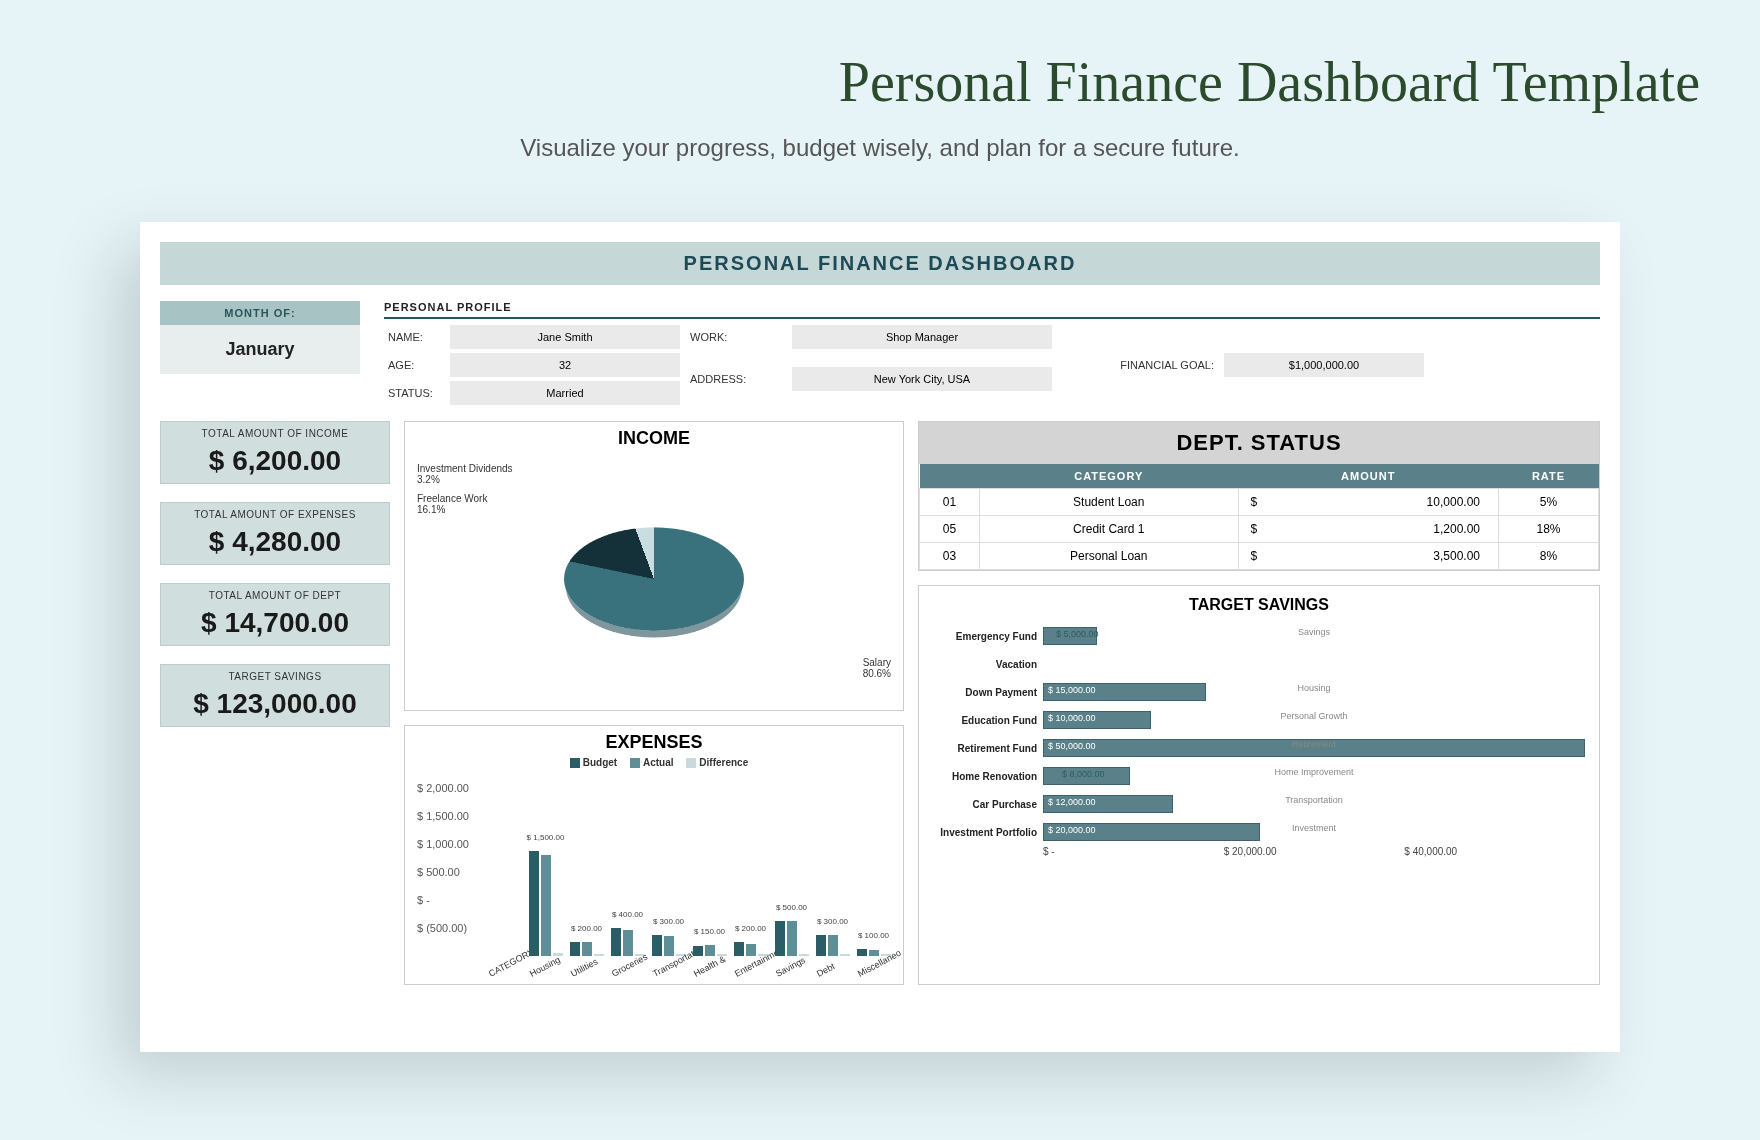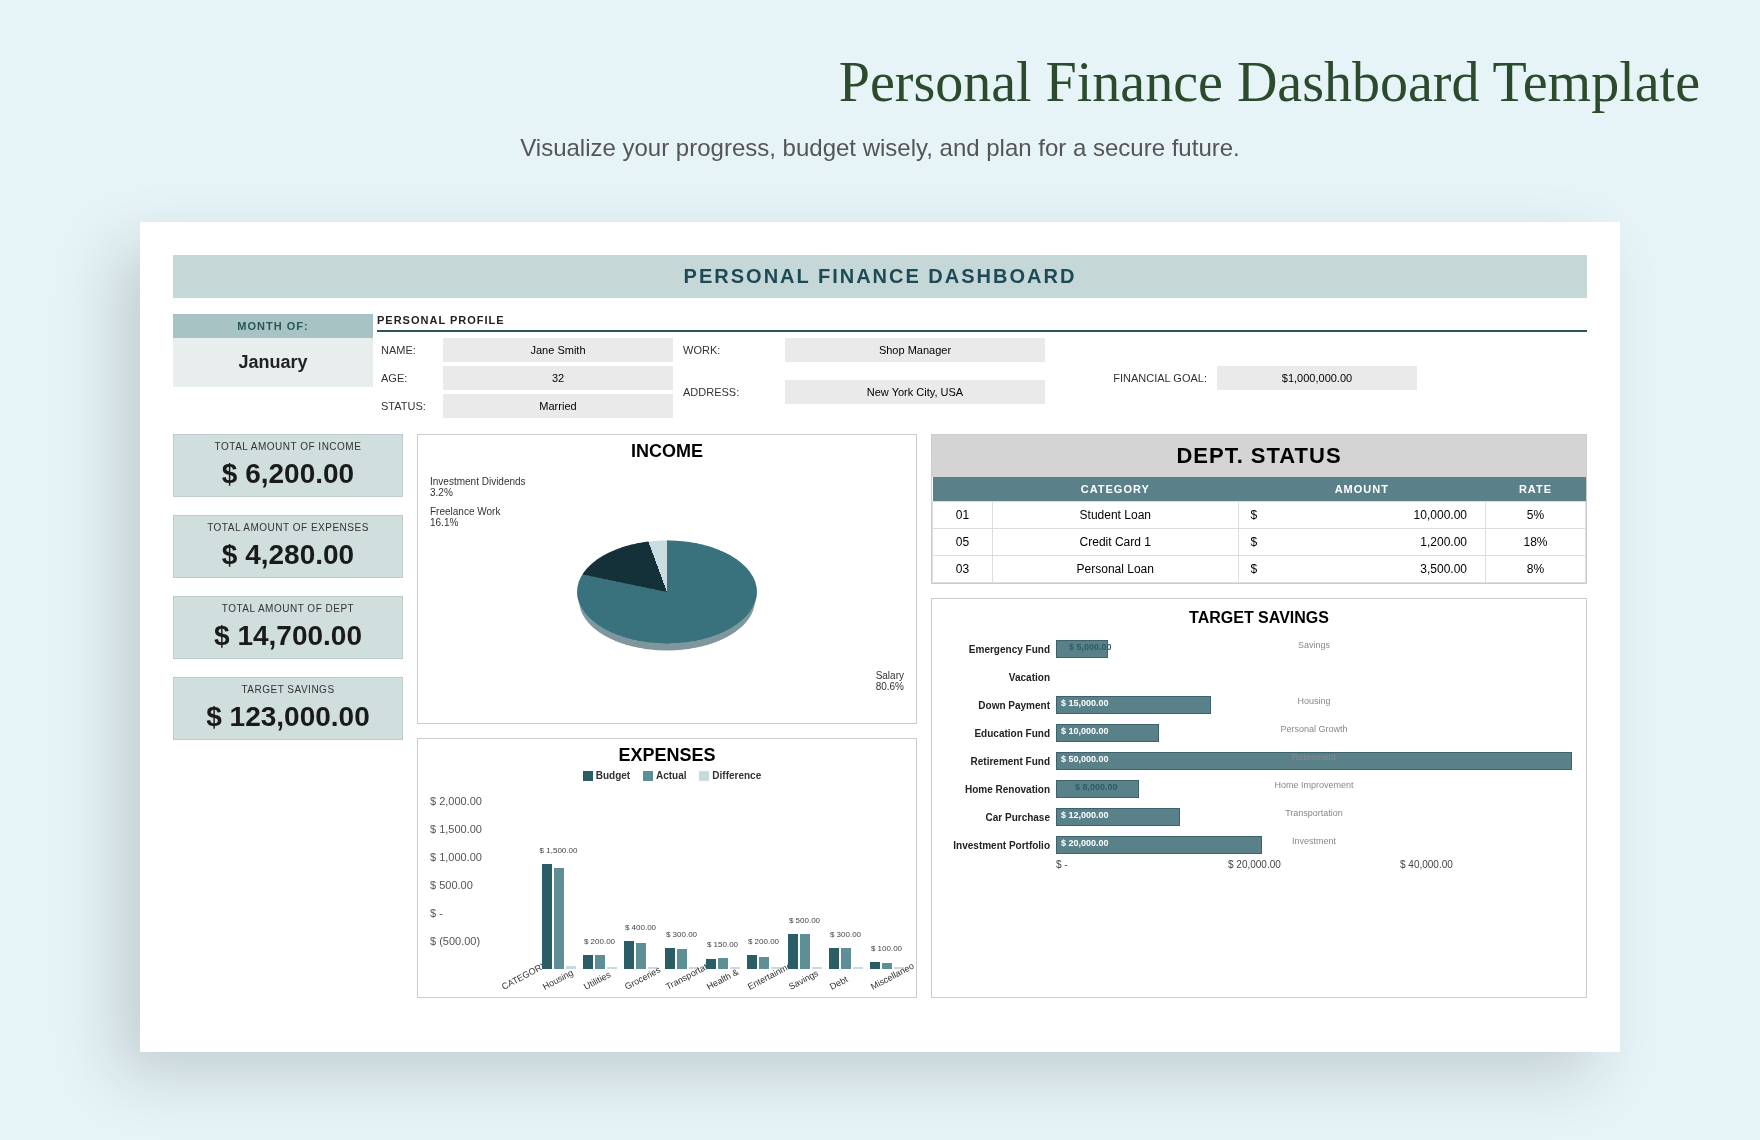--- a/index.html
+++ b/index.html
@@ -10,7 +10,7 @@
   .card {
     background:#fff; margin:60px auto 0 auto; width:1480px; height:830px;
     box-shadow: -25px 25px 60px rgba(0,0,0,.15);
-    padding:33px; position:relative;
+    padding:20px; position:relative;
   }
   .dash-header { background:#c6d7d8; color:#1c4a56; text-align:center; font-weight:700; letter-spacing:2px; font-size:20px; padding:10px; }
   .row { display:flex; gap:4px; }

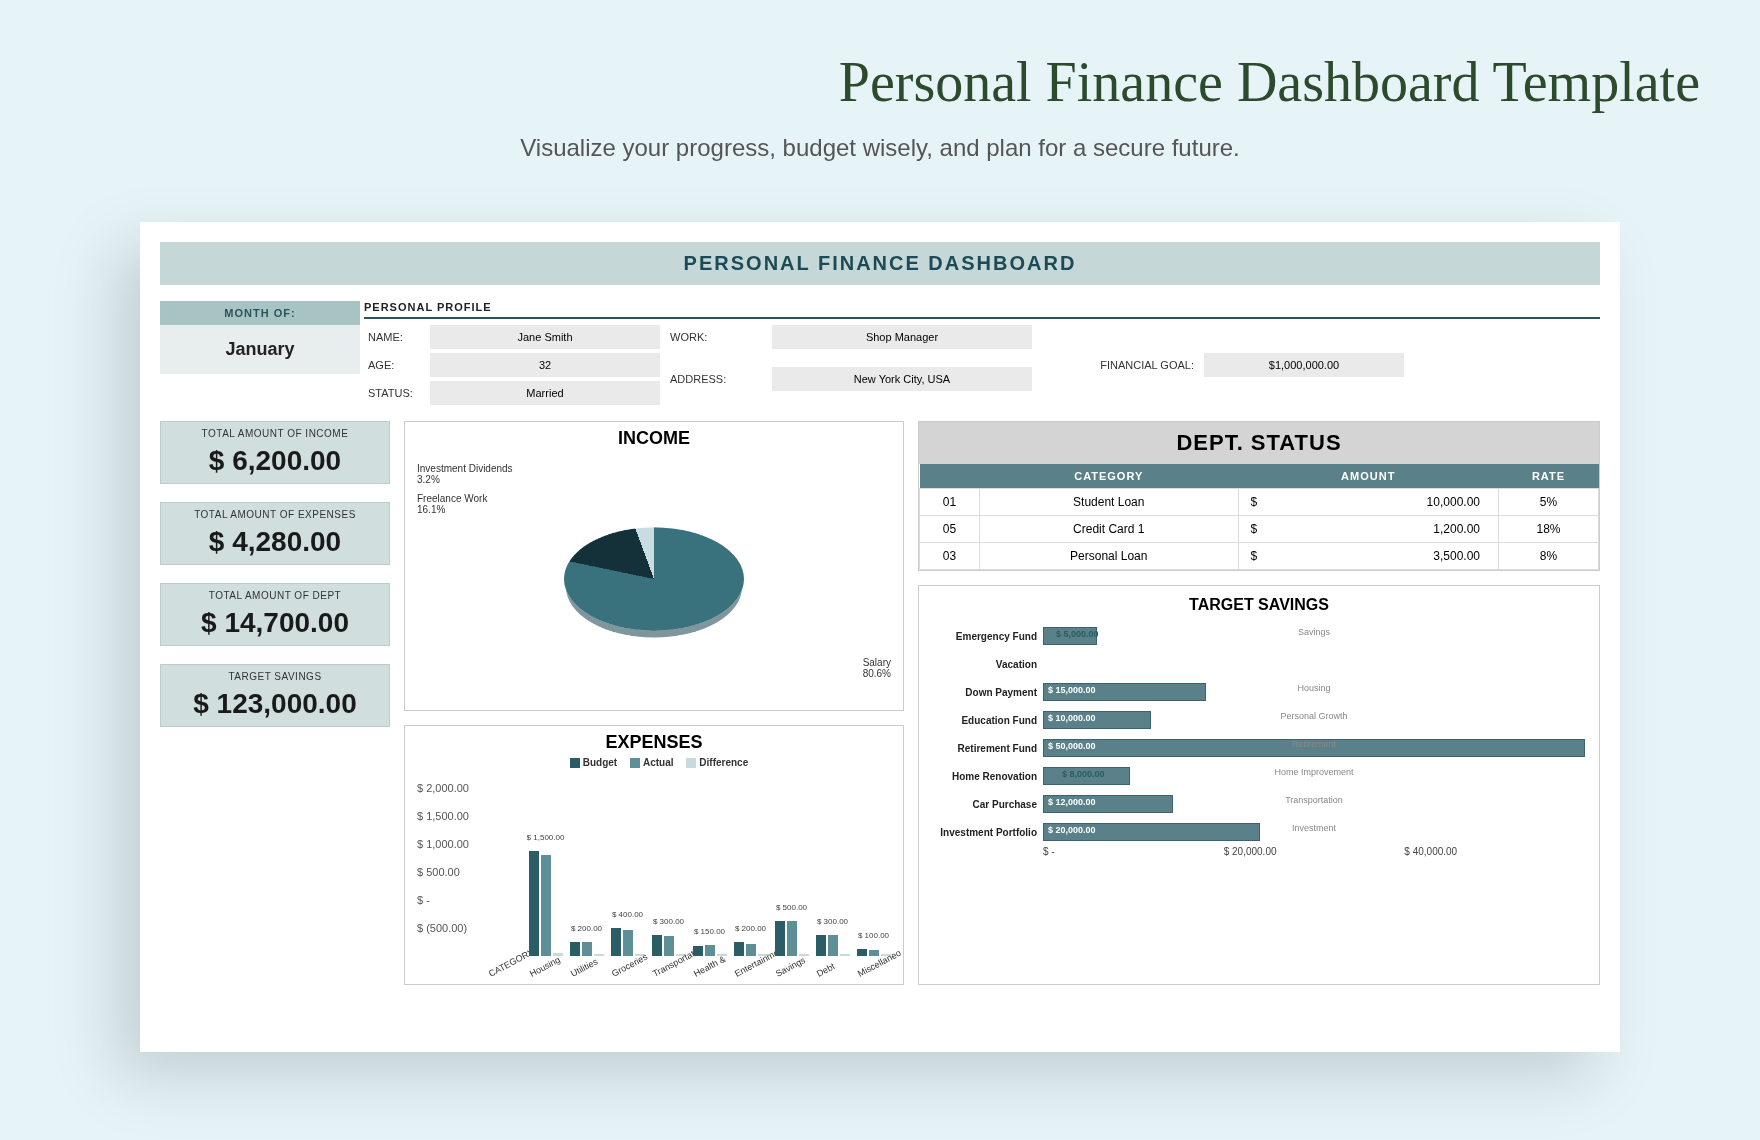--- a/index.html
+++ b/index.html
@@ -13,7 +13,7 @@
     padding:20px; position:relative;
   }
   .dash-header { background:#c6d7d8; color:#1c4a56; text-align:center; font-weight:700; letter-spacing:2px; font-size:20px; padding:10px; }
-  .row { display:flex; gap:4px; }
+  .row { display:flex; gap:24px; }
   .month-box { width:200px; text-align:center; }
   .month-label { background:#a8c3c3; color:#2a555a; font-weight:700; font-size:11px; padding:6px; letter-spacing:1px; }
   .month-val { background:#e8eded; padding:14px; font-weight:700; font-size:18px; color:#222; }

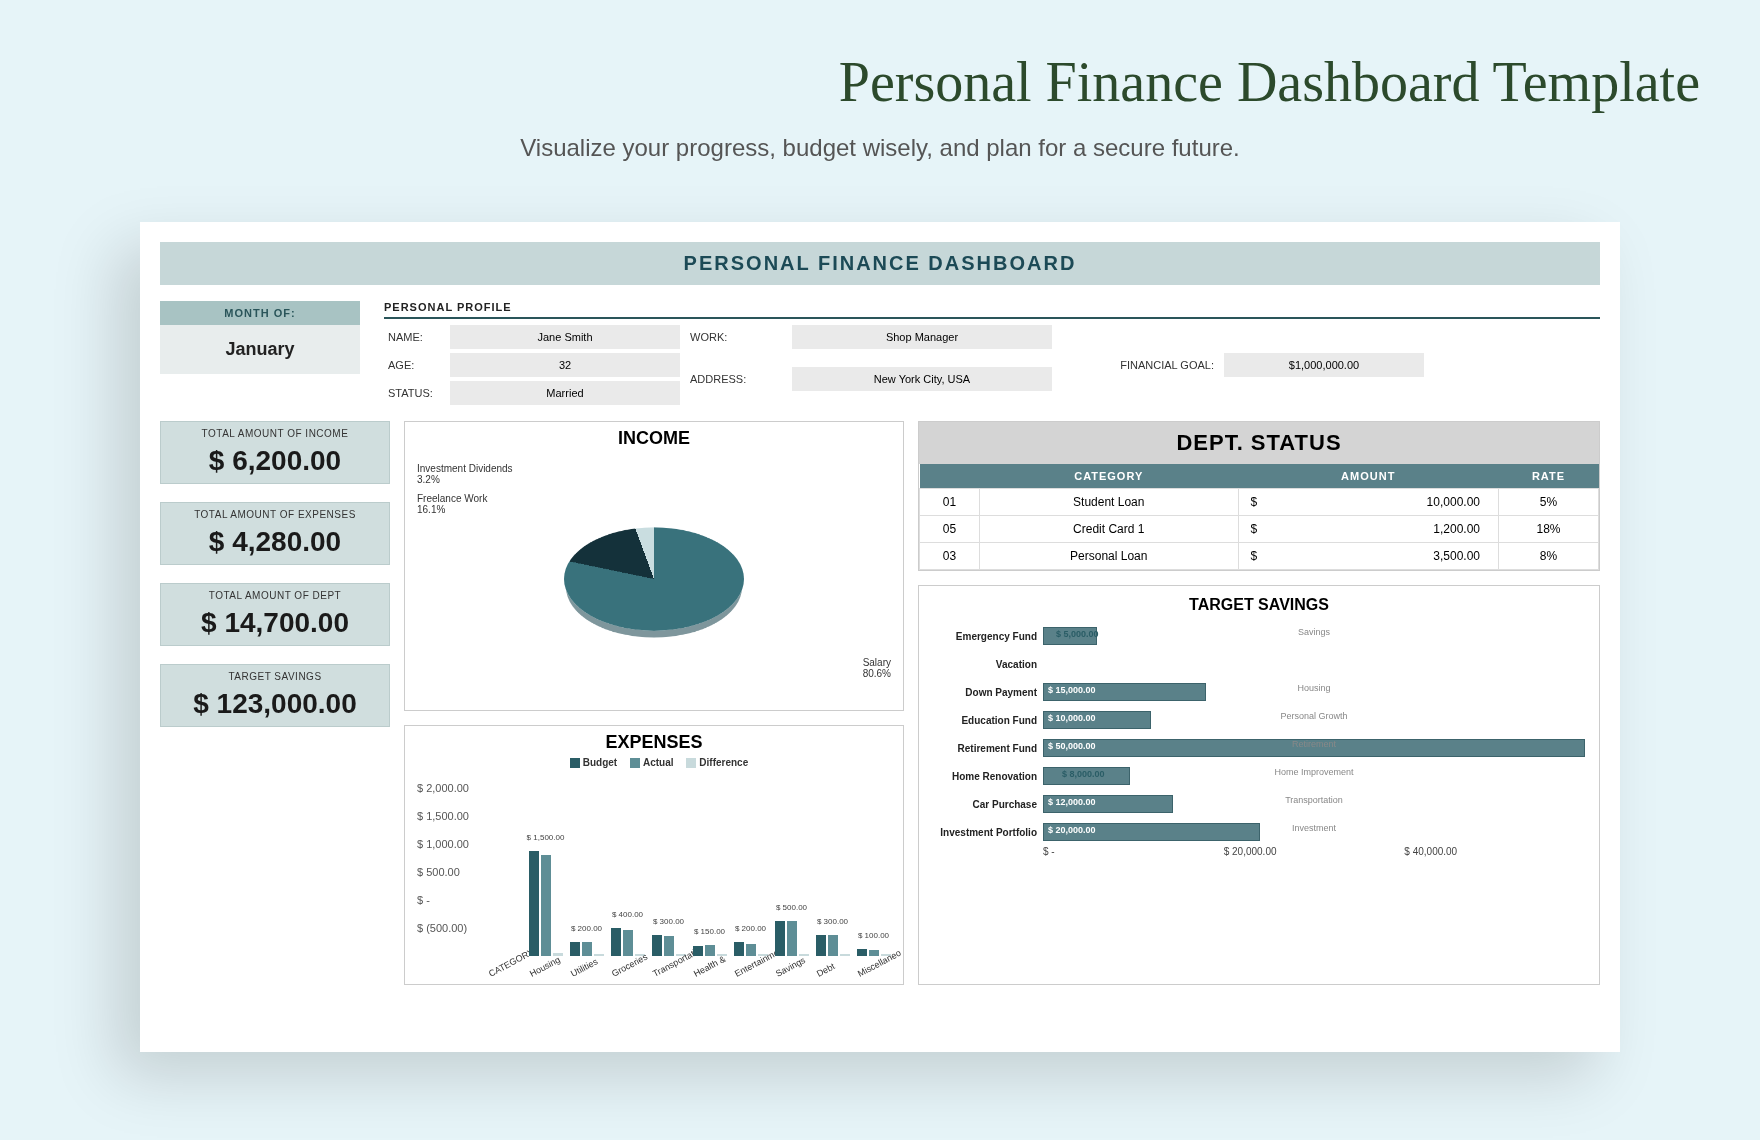--- a/index.html
+++ b/index.html
@@ -61,7 +61,7 @@
   .sv-label { width:104px; text-align:right; font-size:10px; font-weight:700; color:#222; }
   .sv-bar-track { flex:1; height:18px; position:relative; }
   .sv-bar { position:absolute; height:18px; background:#5a8189; border:1px solid #3c636b; }
-  .sv-val { position:absolute; top:1px; font-size:9px; color:#fff; font-weight:700; white-space:nowrap; }
+  .sv-val { position:absolute; top:1px; font-size:9px; color:#fff; font-weight:400; white-space:nowrap; }
   .sv-cat { position:absolute; left:50%; font-size:9px; color:#888; transform:translateX(-50%); }
   .sv-axis { display:flex; margin-left:110px; font-size:10px; color:#444; }
   .sv-axis span { flex:1; }

